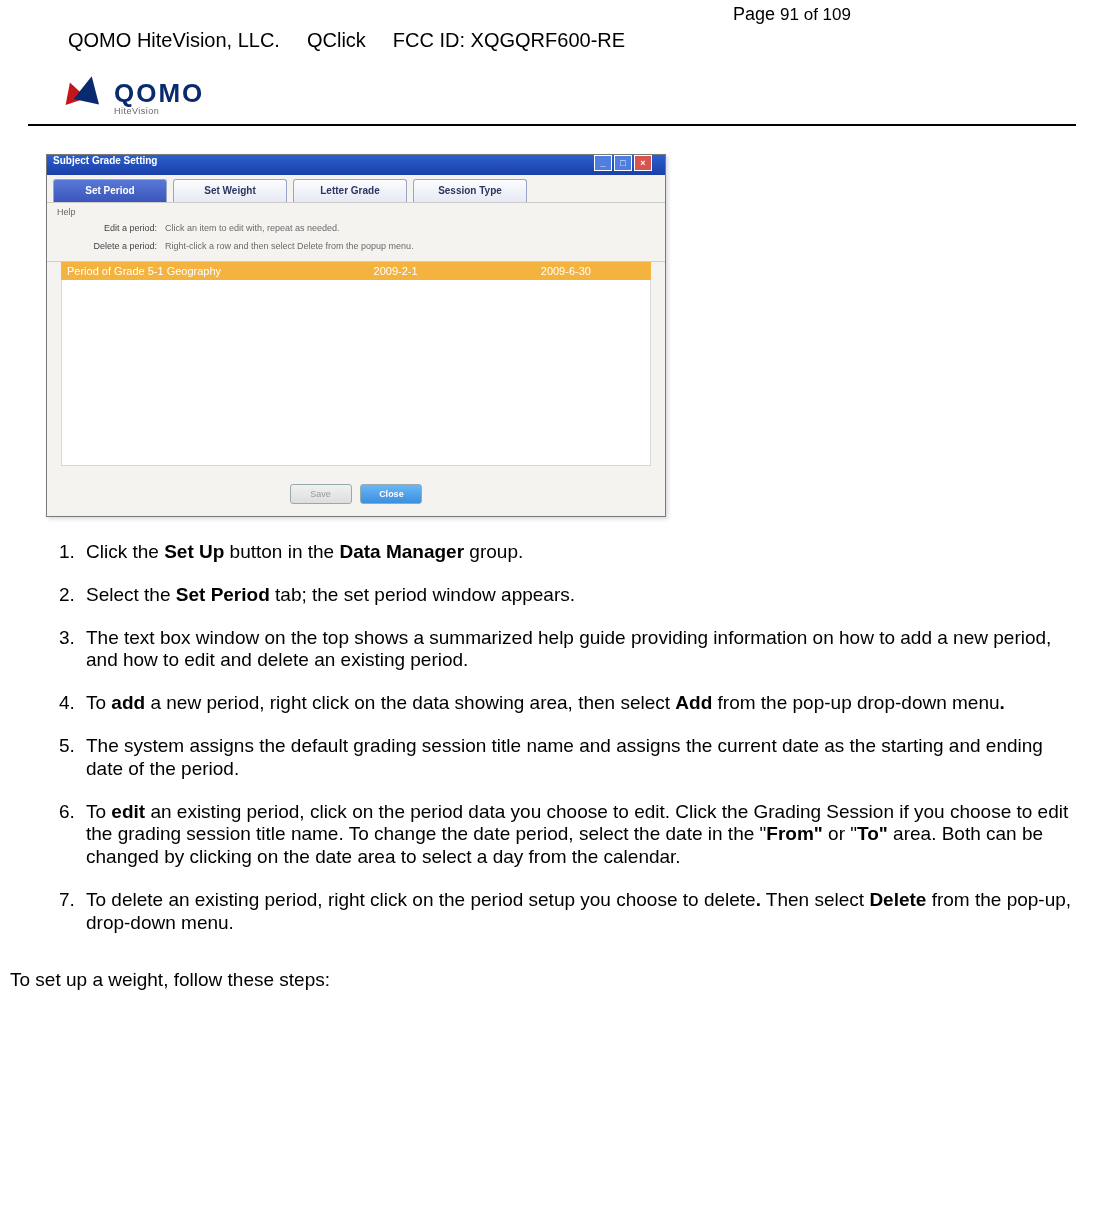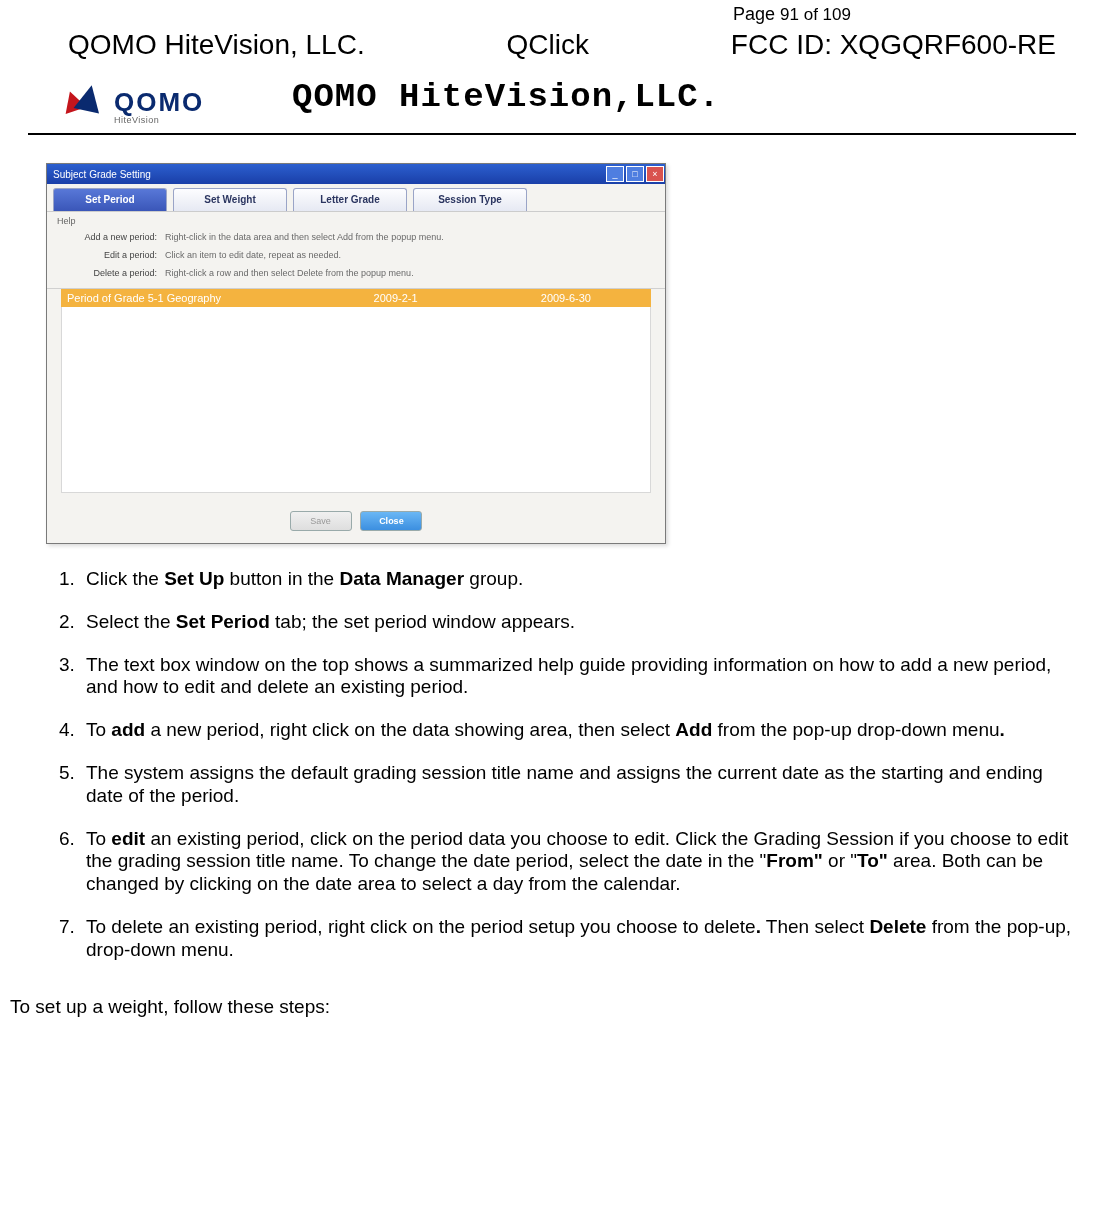--- a/index.html
+++ b/index.html
@@ -21,9 +21,10 @@
   }
   .header-row {
     display: flex;
-    justify-content: space-between;
-    font-size: 28px;
+    justify-content: flex-start;
+    font-size: 20px;
     padding: 4px 40px 4px 60px;
+    gap: 27px;
   }
   .logo-row {
     display: flex;

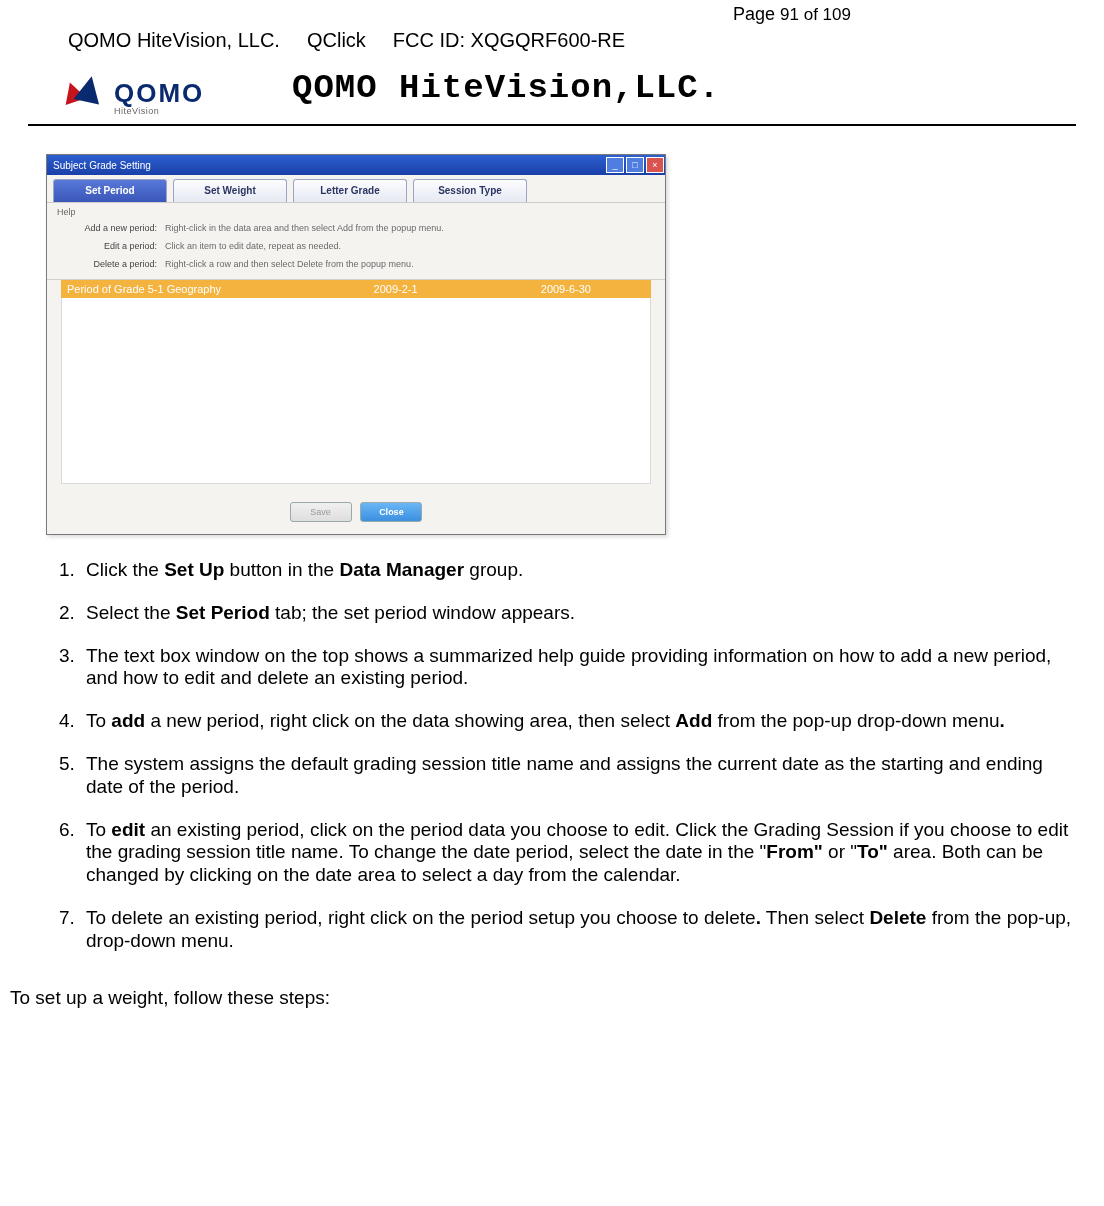--- a/index.html
+++ b/index.html
@@ -286,7 +286,6 @@
         <div class="logo-sub">HiteVision</div>
       </div>
     </div>
-    <div class="brand-title">QOMO HiteVision,LLC.</div>
   </div>
 
   <hr class="sep">

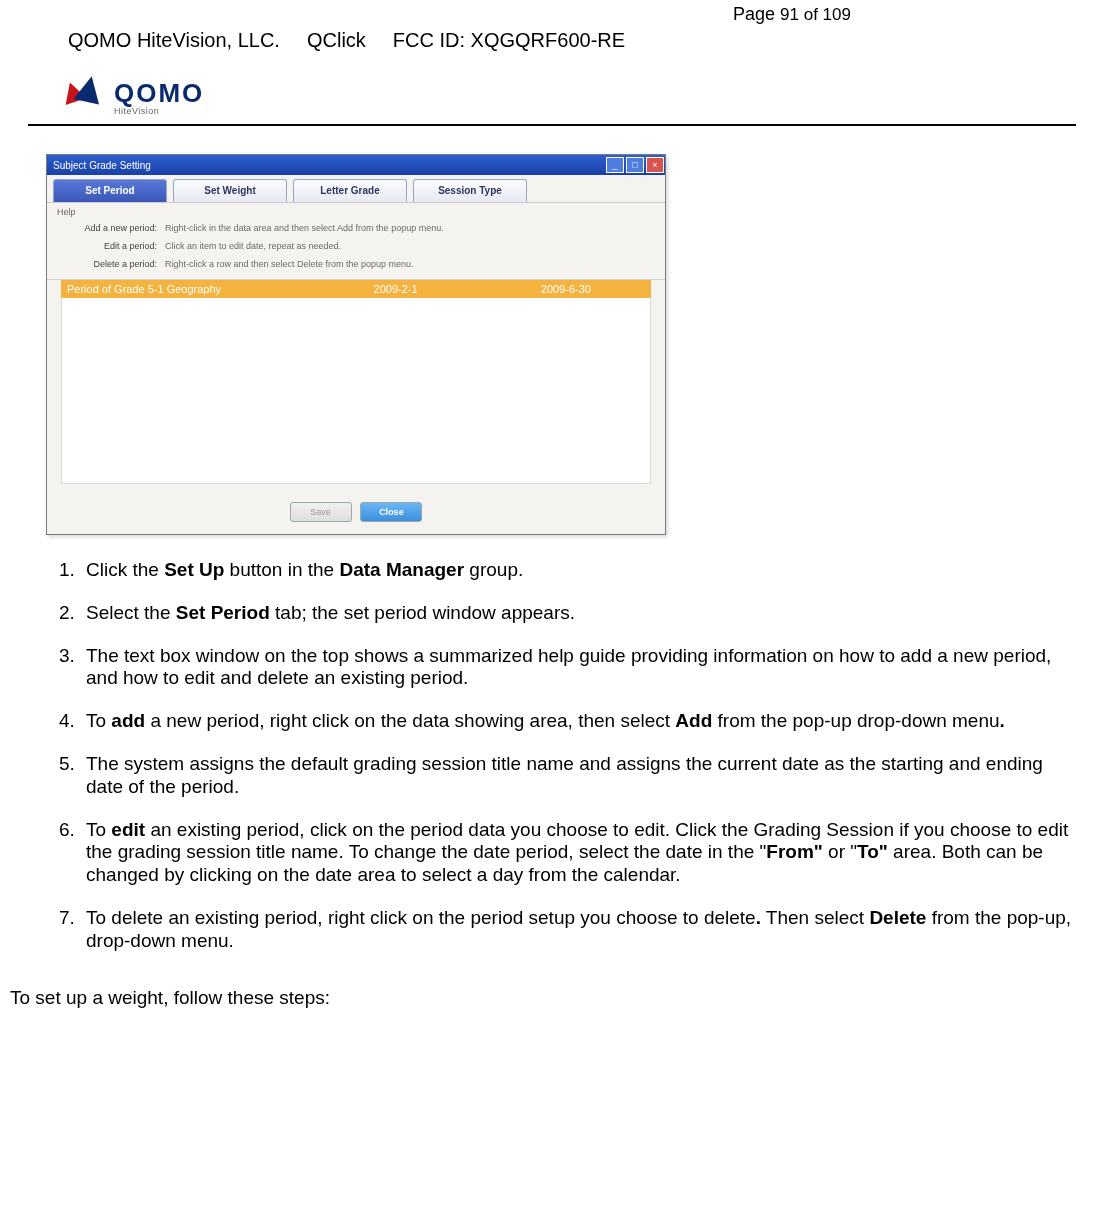--- a/index.html
+++ b/index.html
@@ -102,11 +102,11 @@
     color: #fff;
     height: 20px;
     display: flex;
-    align-items: center;
+    align-items: flex-start;
     justify-content: space-between;
-    padding: 0 1px 0 6px;
+    padding: 0 13px 0 6px;
     font-size: 10px;
-    font-weight: normal;
+    font-weight: bold;
   }
   .titlebar .win-icons {
     display: flex;

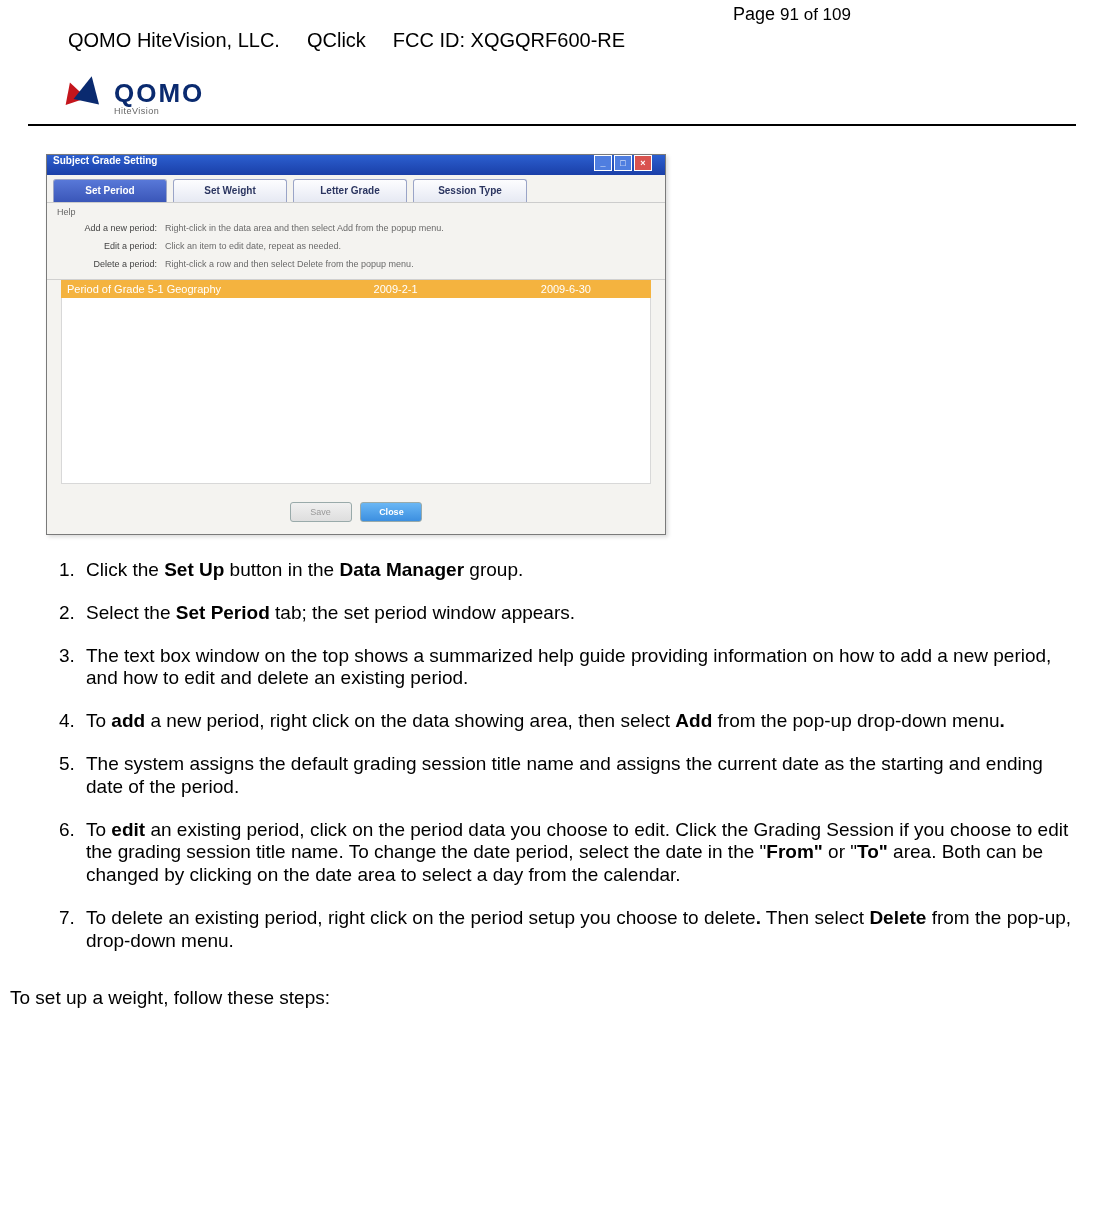--- a/index.html
+++ b/index.html
@@ -310,10 +310,6 @@
     <div class="help-title">Help</div>
     <div class="help-grid">
       <div class="help-line">
-        <div class="help-label">Add a new period:</div>
-        <div class="help-desc">Right-click in the data area and then select Add from the popup menu.</div>
-      </div>
-      <div class="help-line">
         <div class="help-label">Edit a period:</div>
         <div class="help-desc">Click an item to edit date, repeat as needed.</div>
       </div>

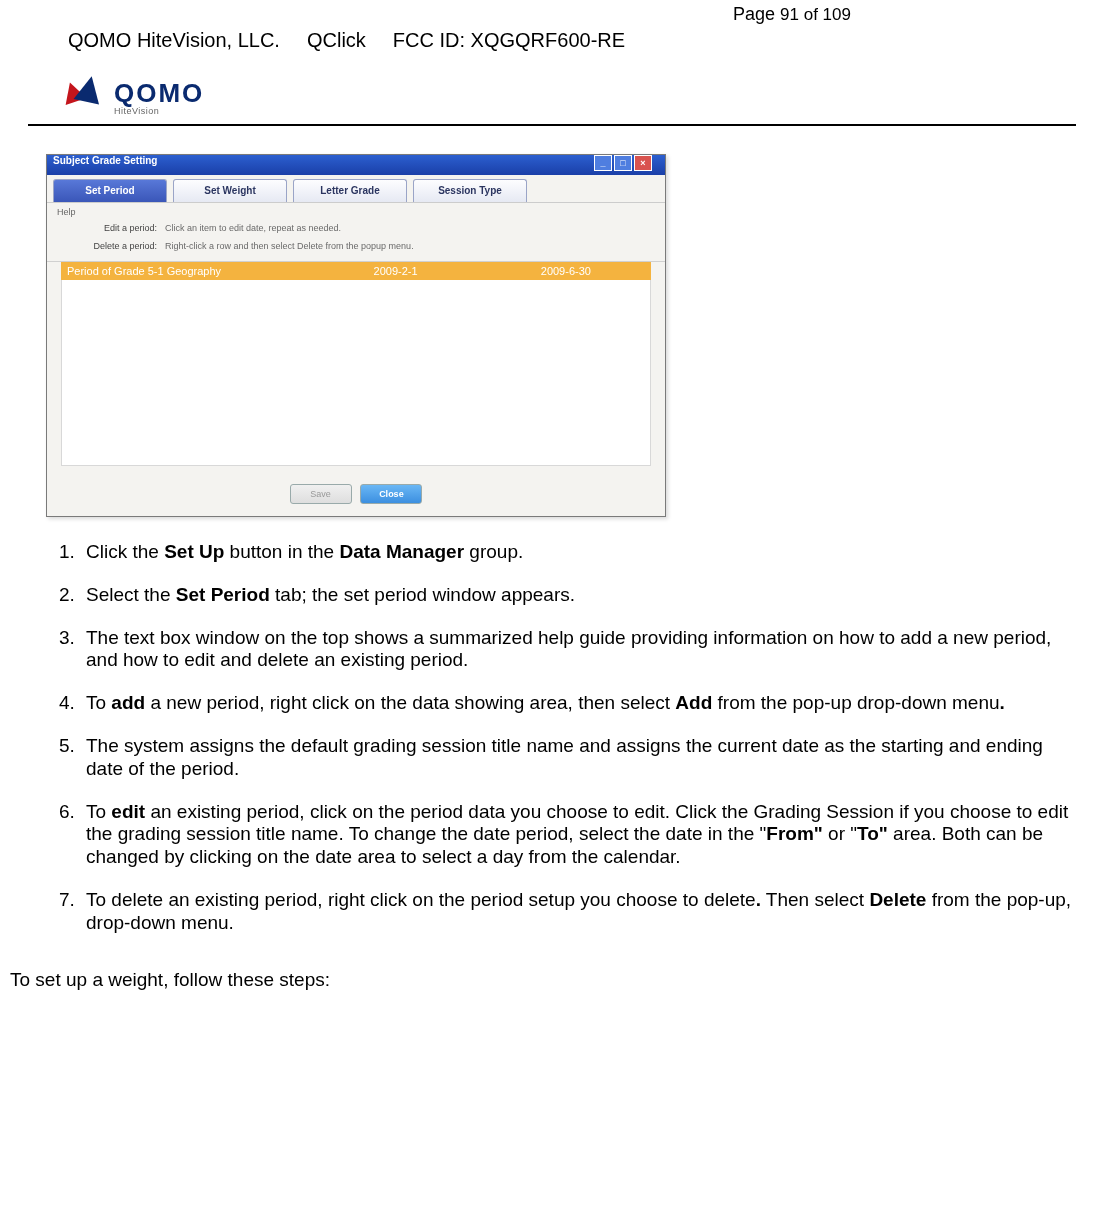--- a/index.html
+++ b/index.html
@@ -311,7 +311,7 @@
     <div class="help-grid">
       <div class="help-line">
         <div class="help-label">Edit a period:</div>
-        <div class="help-desc">Click an item to edit date, repeat as needed.</div>
+        <div class="help-desc">Click an item to edit with, repeat as needed.</div>
       </div>
       <div class="help-line">
         <div class="help-label">Delete a period:</div>

